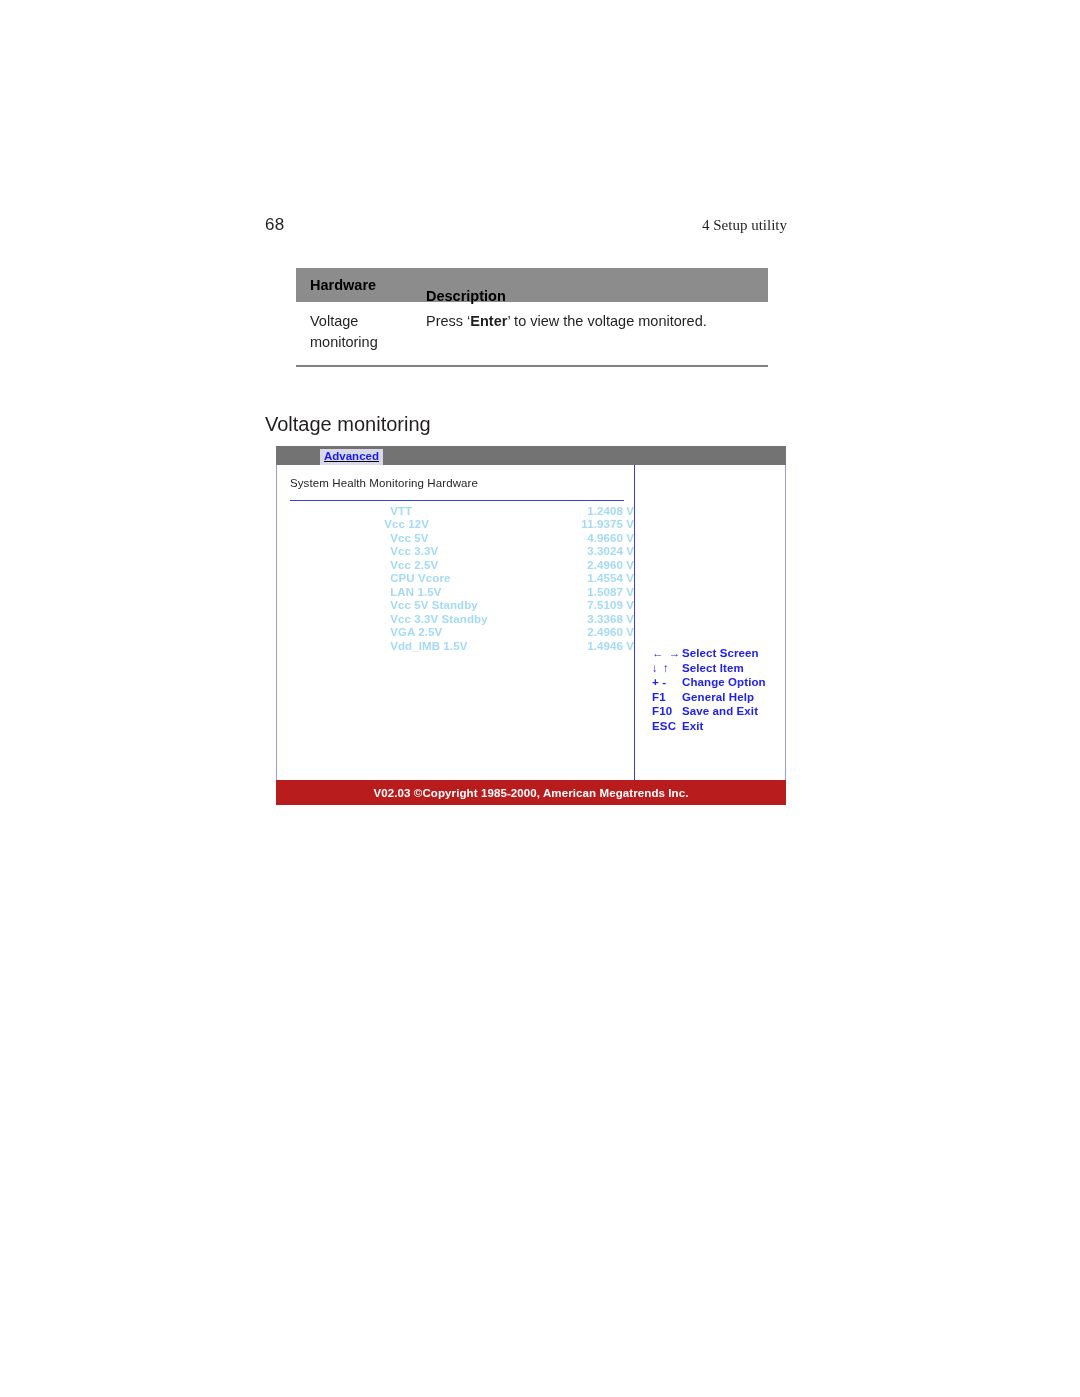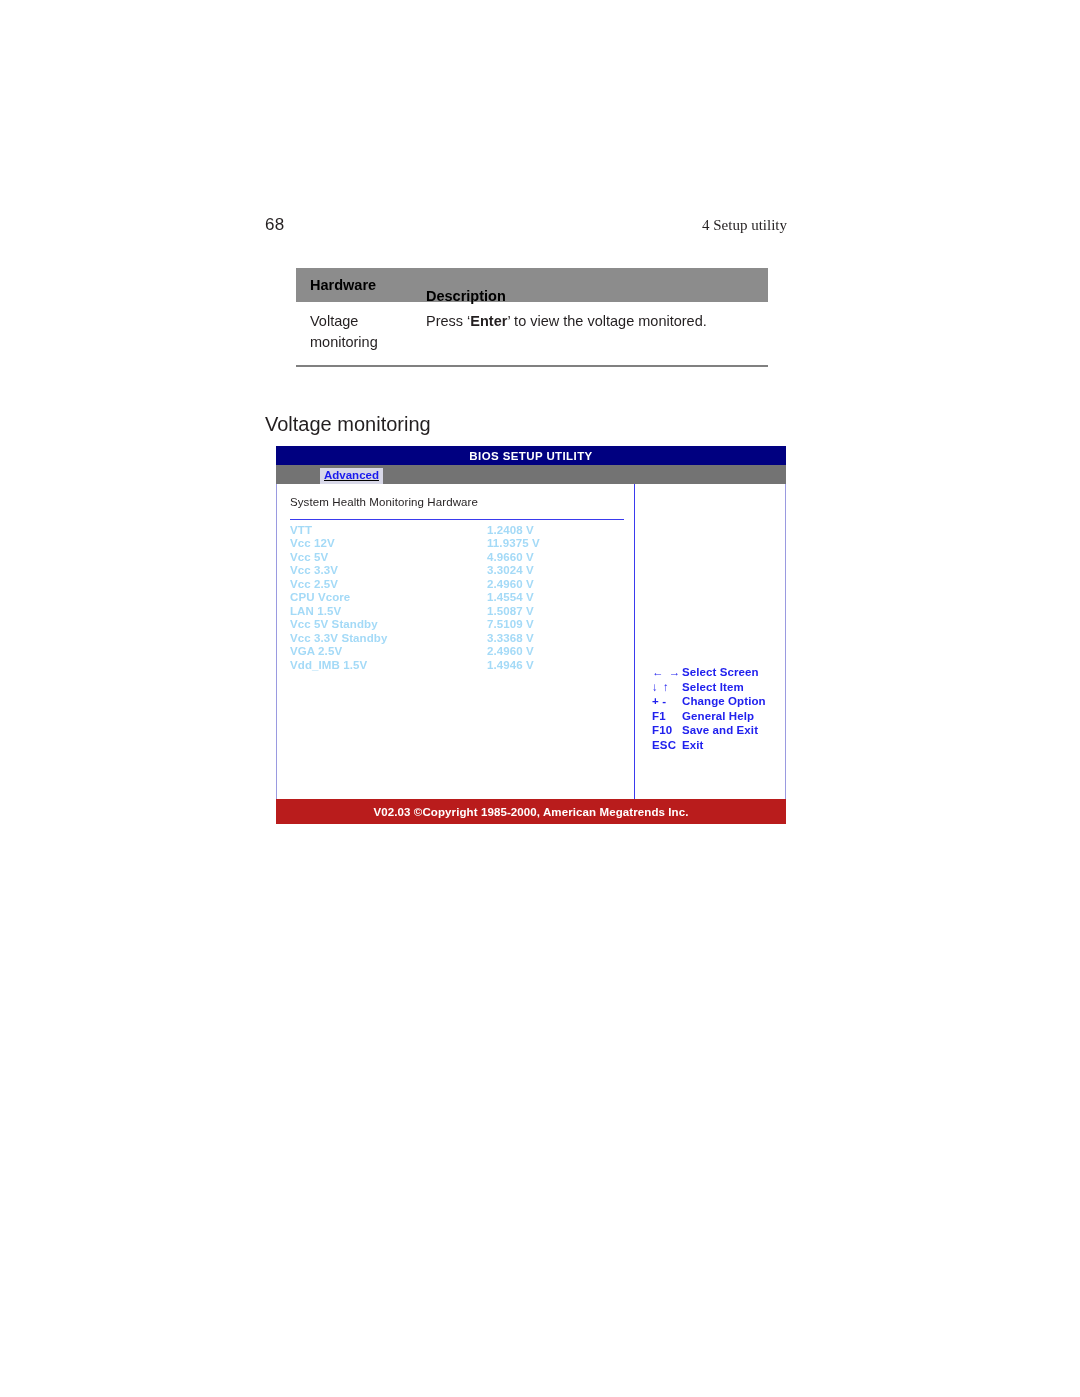--- a/index.html
+++ b/index.html
@@ -137,7 +137,6 @@
 
   <div class="bios">
 
-    <div class="bios-title">BIOS SETUP UTILITY</div>
 
     <div class="bios-menubar">
       <span class="bios-tab">Advanced</span>

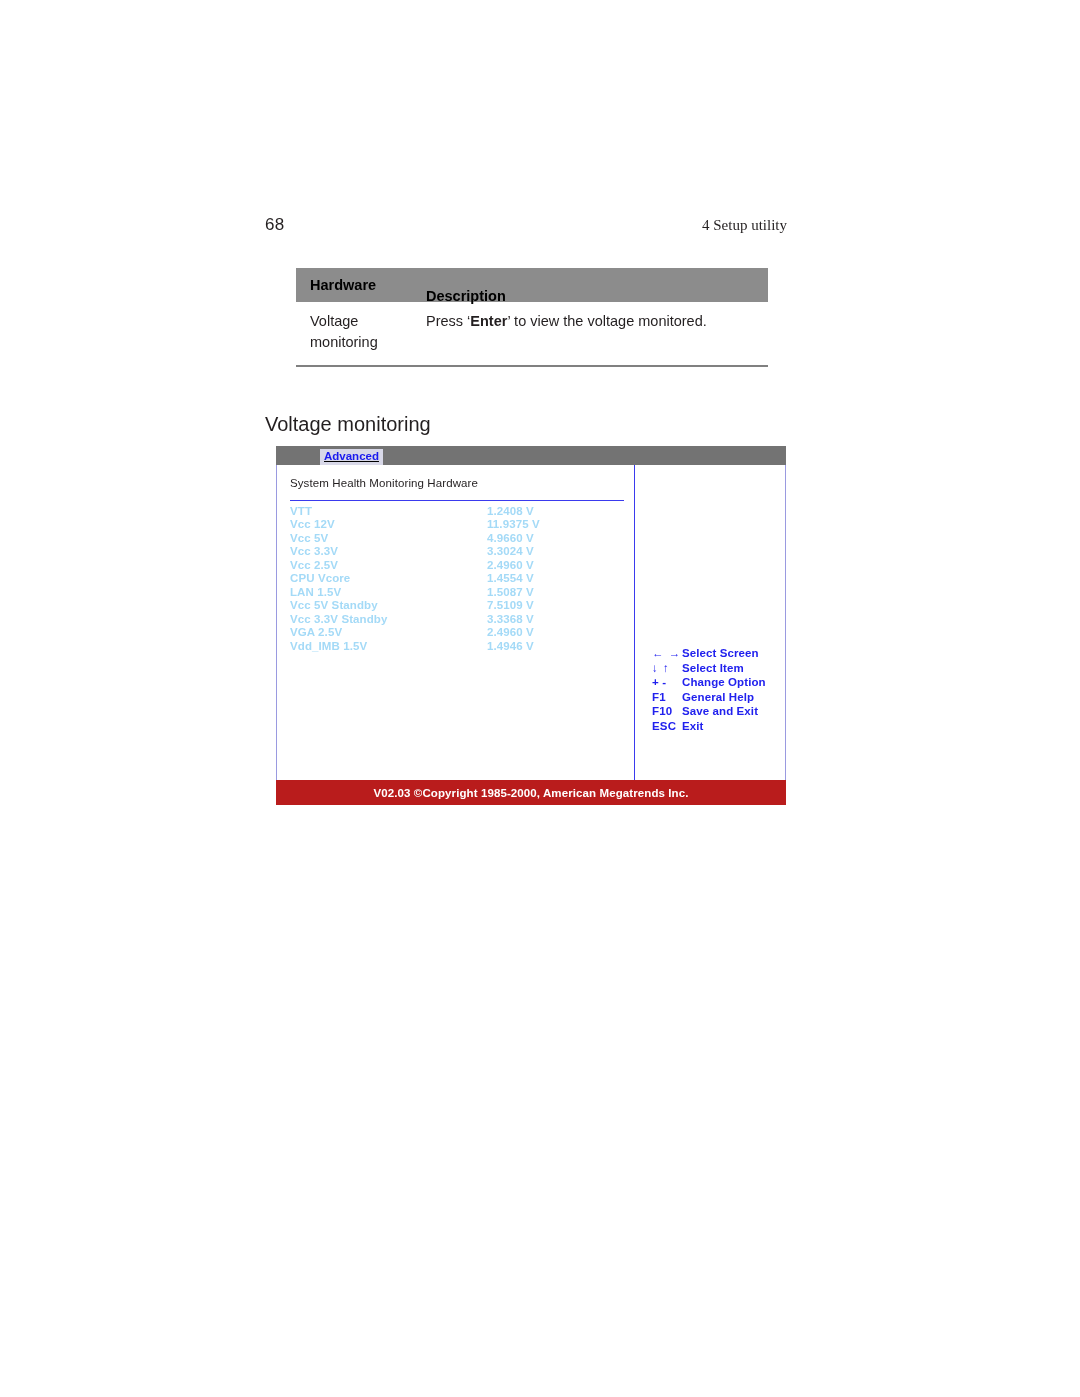--- a/index.html
+++ b/index.html
@@ -81,7 +81,7 @@
     margin-top:11px;width:334px;height:1px;background:#3a3aee;
   }
   .vlist{margin-top:3px;}
-  .vrow{display:flex;height:13.5px;align-items:center;}
+  .vrow{display:flex;height:13.5px;align-items:center;justify-content:flex-end;}
   .vname{
     width:197px;font-size:11.5px;font-weight:bold;color:#a4daf7;
     letter-spacing:.1px;

